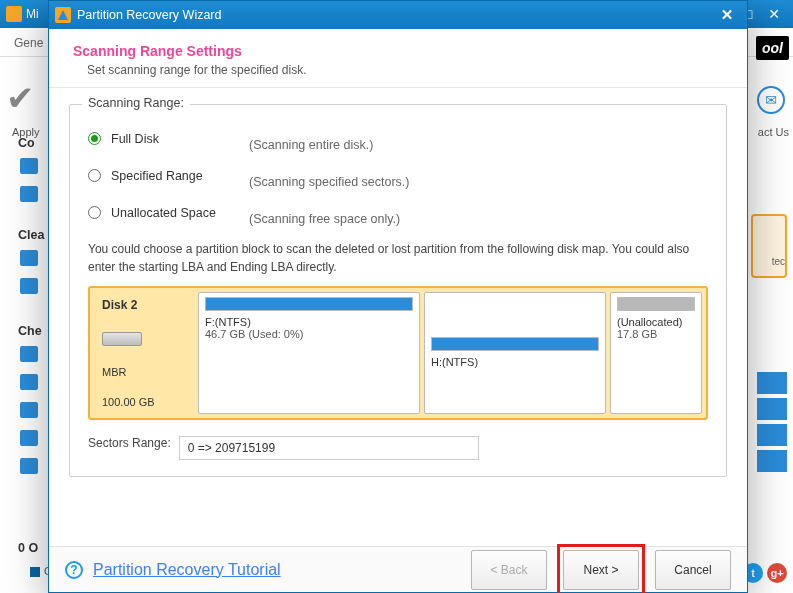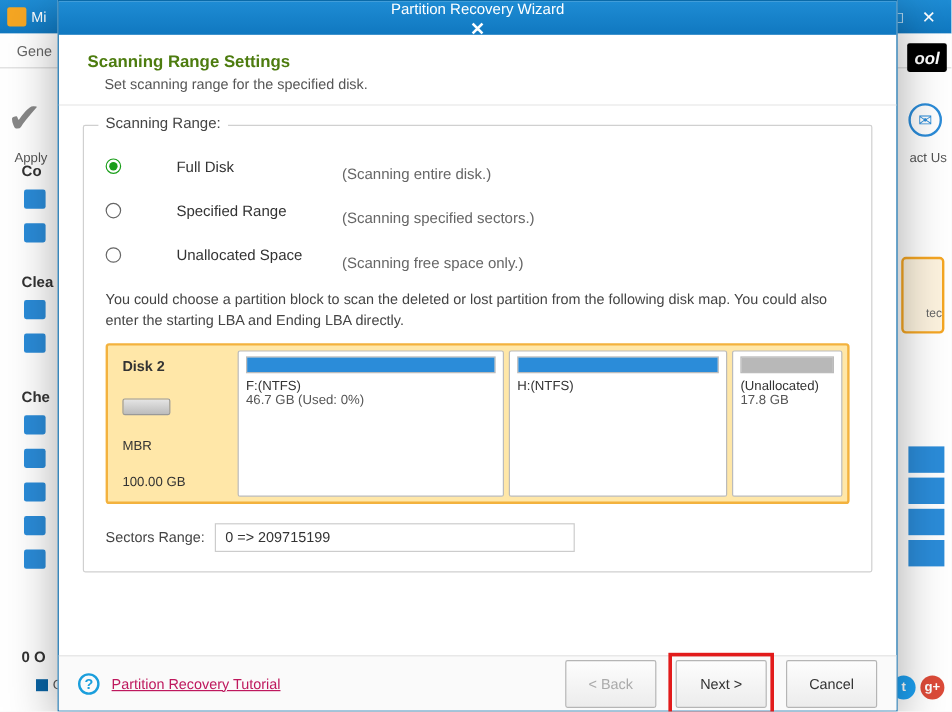--- a/index.html
+++ b/index.html
@@ -33,7 +33,7 @@
 
 
 .wizard { position: absolute; top: 0; left: 48px; width: 700px; height: 593px; background: #fff; box-shadow: 0 10px 40px rgba(0,0,0,.35); border: 1px solid #0a6aa8; display: flex; flex-direction: column; }
-.wiz-titlebar { height: 28px; background: linear-gradient(#1e8cd4, #1078c0); display: flex; align-items: center; padding: 0 6px; color: #fff; font-size: 12.5px; flex-direction: column; }
+.wiz-titlebar { height: 28px; background: linear-gradient(#1e8cd4, #1078c0); display: flex; align-items: center; padding: 0 6px; color: #fff; font-size: 12.5px; }
 .wiz-titlebar .icon { width: 16px; height: 16px; background: #f5a623; margin-right: 6px; border-radius: 2px; position: relative; }
 .wiz-titlebar .icon::after { content:""; position:absolute; inset:3px; background:#2b8cd9; clip-path: polygon(50% 0,100% 100%,0 100%);}
 .wiz-titlebar .spacer { flex: 1; }

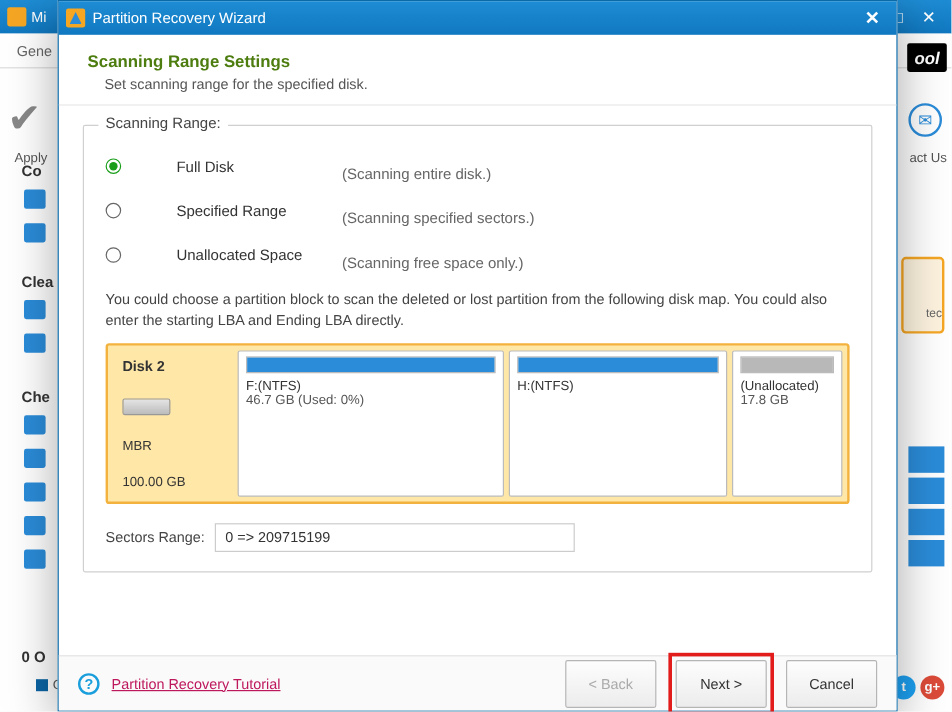--- a/index.html
+++ b/index.html
@@ -40,7 +40,7 @@
 .wiz-titlebar .sysbtn { width: 28px; text-align: center; font-size: 15px; cursor: pointer; font-weight: bold; }
 
 .wiz-head { padding: 14px 24px 10px; border-bottom: 1px solid #e8e8e8; }
-.wiz-head h1 { font-size: 14px; font-weight: 700; color: #4d7c0f; }
+.wiz-head h1 { font-size: 14px; font-weight: 700; color: #ec4899; }
 .wiz-head p { font-size: 12px; color: #555; margin-top: 4px; margin-left: 14px; }
 
 .wiz-body { flex: 1; padding: 16px 20px 8px; overflow: auto; }

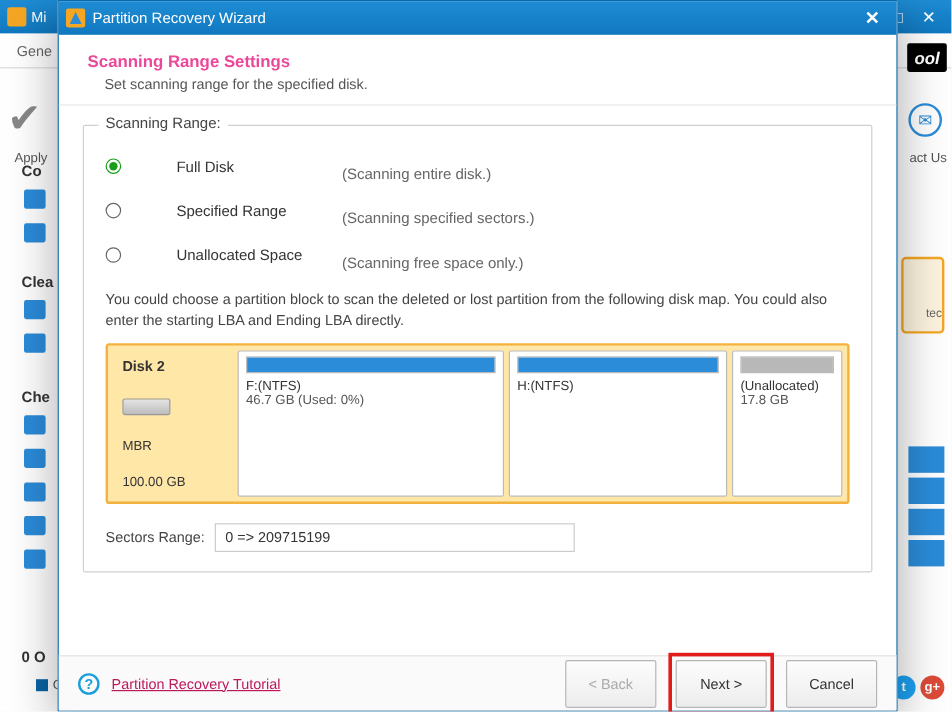--- a/index.html
+++ b/index.html
@@ -51,7 +51,7 @@
 .radio { width: 13px; height: 13px; border: 1px solid #666; border-radius: 50%; display: inline-flex; align-items: center; justify-content: center; cursor: pointer; }
 .radio.checked { border-color: #1a9e1a; }
 .radio.checked::after { content: ""; width: 7px; height: 7px; background: #1a9e1a; border-radius: 50%; }
-.radio-label { width: 128px; margin-left: 36px; }
+.radio-label { width: 128px; }
 .radio-desc { color: #666; margin-top: 13px; }
 
 .hint { font-size: 12px; color: #444; line-height: 1.5; margin: 14px 0 10px; }

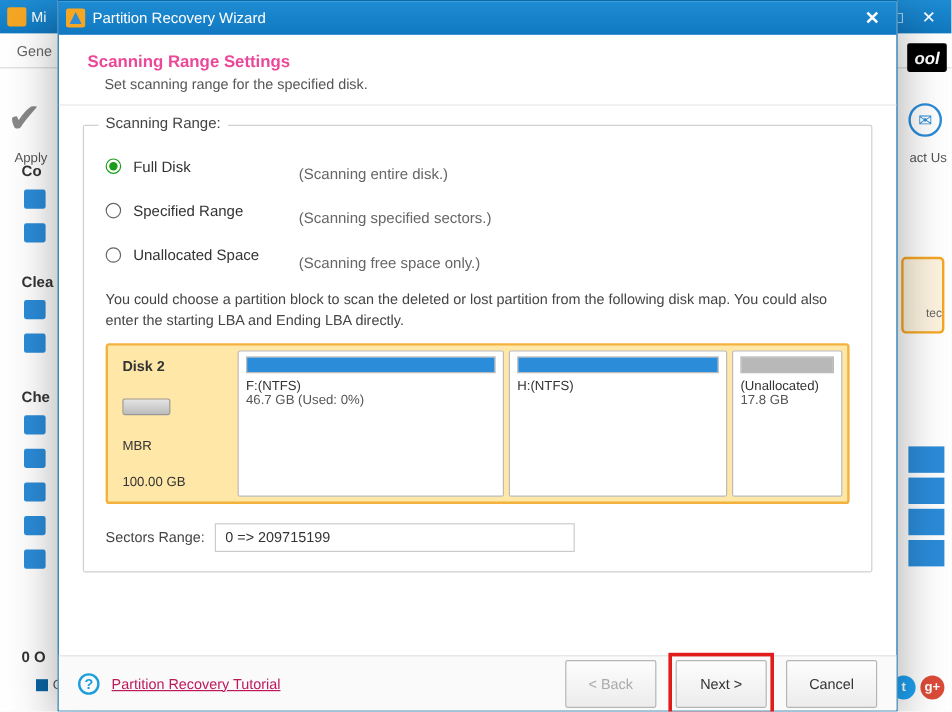--- a/index.html
+++ b/index.html
@@ -67,7 +67,7 @@
 .part .pl1 { font-size: 11px; }
 .part .pl2 { font-size: 11px; color: #555; }
 .part-f { flex: 0 0 222px; }
-.part-h { flex: 0 0 182px; }
+.part-h { flex: 0 0 182px; justify-content: center; }
 .part-u { flex: 0 0 92px; }
 
 .sectors { margin-top: 16px; display: flex; align-items: center; gap: 8px; font-size: 12px; color: #444; }

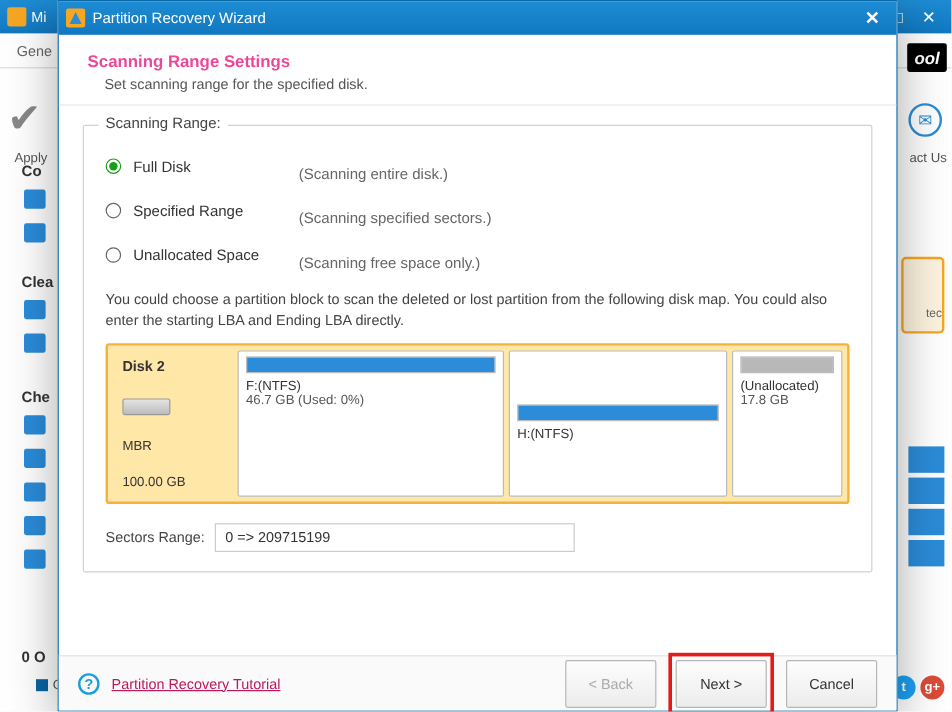--- a/index.html
+++ b/index.html
@@ -70,7 +70,7 @@
 .part-h { flex: 0 0 182px; justify-content: center; }
 .part-u { flex: 0 0 92px; }
 
-.sectors { margin-top: 16px; display: flex; align-items: center; gap: 8px; font-size: 12px; color: #444; }
+.sectors { margin-top: 16px; display: flex; align-items: flex-start; gap: 8px; font-size: 12px; color: #444; }
 .sectors input { width: 300px; height: 24px; border: 1px solid #ccc; padding: 0 8px; font-size: 12px; color: #333; }
 
 .wiz-footer { height: 46px; border-top: 1px solid #e3e3e3; display: flex; align-items: center; padding: 0 16px; gap: 10px; background: #fafafa; }

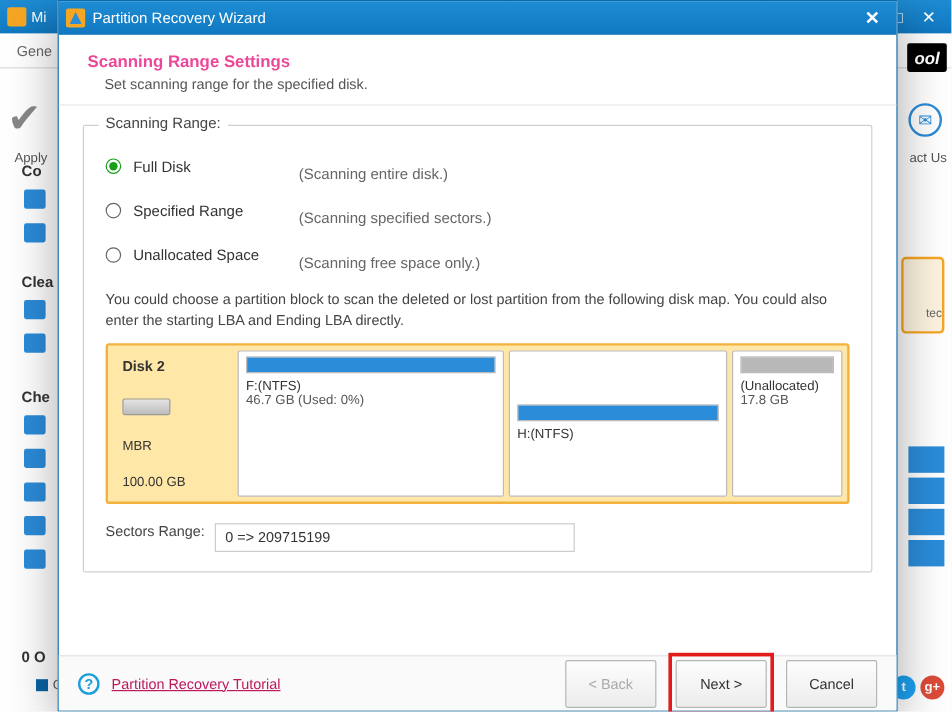--- a/index.html
+++ b/index.html
@@ -74,7 +74,7 @@
 .sectors input { width: 300px; height: 24px; border: 1px solid #ccc; padding: 0 8px; font-size: 12px; color: #333; }
 
 .wiz-footer { height: 46px; border-top: 1px solid #e3e3e3; display: flex; align-items: center; padding: 0 16px; gap: 10px; background: #fafafa; }
-.help-link { display: flex; align-items: center; gap: 6px; font-size: 12px; color: #be185d; text-decoration: underline; cursor: pointer; }
+.help-link { display: flex; align-items: center; gap: 6px; font-size: 16px; color: #3b82f6; text-decoration: underline; cursor: pointer; }
 .help-icon { width: 18px; height: 18px; border: 2px solid #1a9edc; border-radius: 50%; color: #1a9edc; font-weight: bold; font-size: 12px; text-align: center; line-height: 15px; }
 .wiz-footer .spacer { flex: 1; }
 .btn { min-width: 76px; height: 40px; border: 1px solid #b5b5b5; background: linear-gradient(#fdfdfd,#ececec); font-size: 12px; color: #333; cursor: pointer; border-radius: 2px; }

